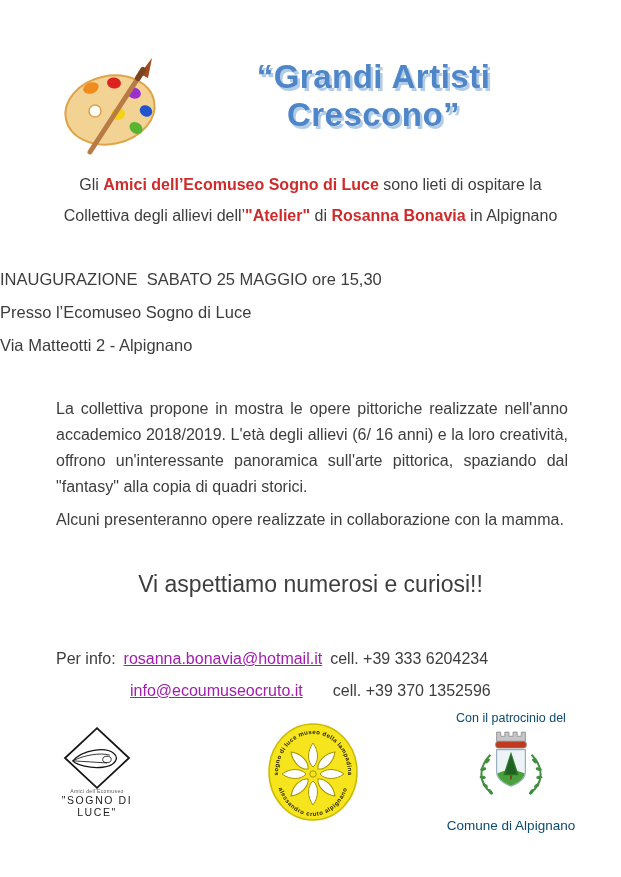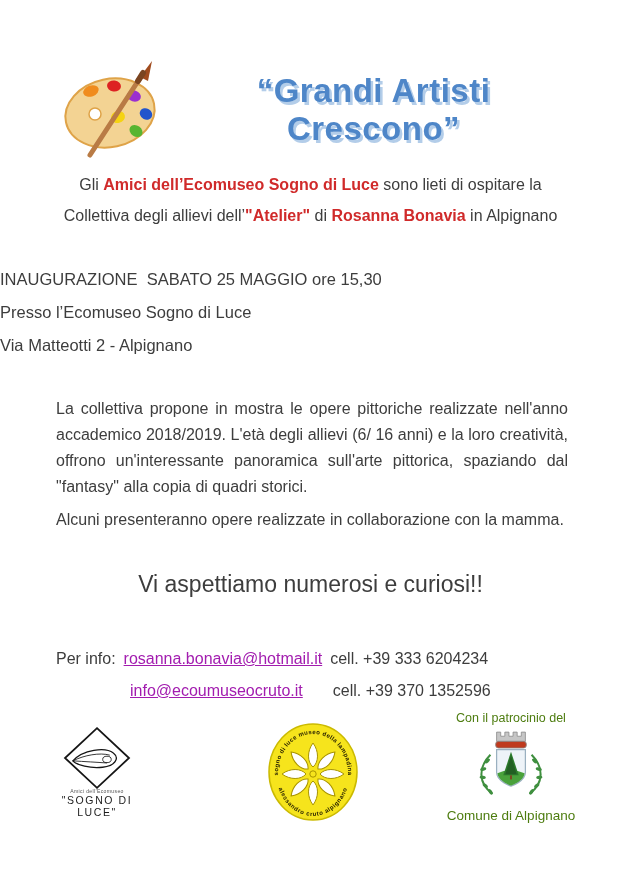--- a/index.html
+++ b/index.html
@@ -7,7 +7,7 @@
         font-family:"Liberation Sans",sans-serif;color:#3d3d3d;overflow:hidden}
 
   
-  .header{position:absolute;top:58px;left:58px;right:42px;height:104px;display:flex;align-items:center}
+  .header{position:absolute;top:58px;left:58px;right:42px;height:104px;display:flex;align-items:flex-start}
   .palette-wrap{width:110px;height:98px;flex:0 0 auto}
   .title{flex:1;text-align:center;font-size:33px;font-weight:bold;color:#4e86c8;
          text-shadow:2.5px 2.5px 0 #b3cde9;letter-spacing:.5px}

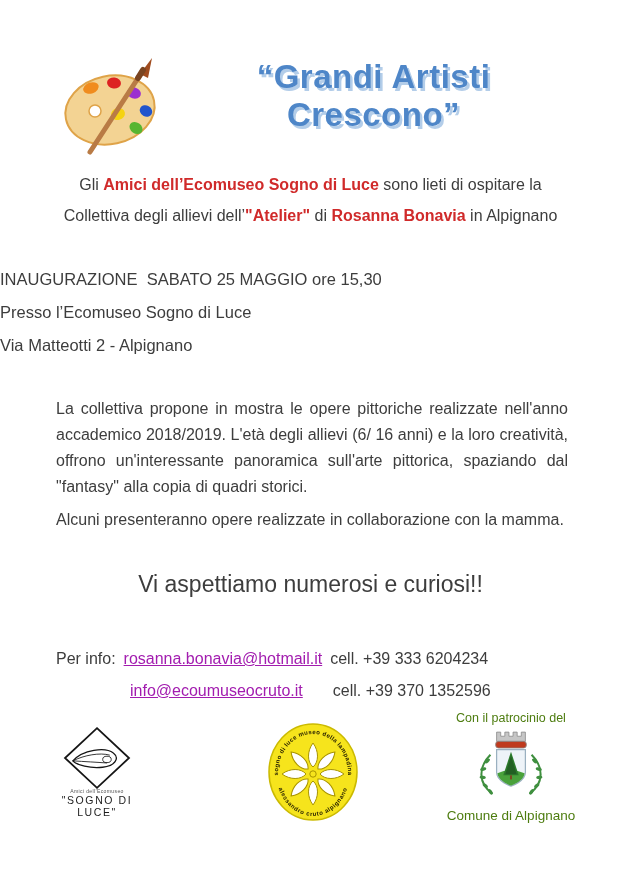--- a/index.html
+++ b/index.html
@@ -46,7 +46,7 @@
   .footer-center{position:absolute;left:267px;top:722px;width:92px;height:100px}
   .footer-center svg{width:92px;height:100px;display:block}
 
-  .footer-right{position:absolute;left:438px;top:711px;width:146px;text-align:center;color:#4d7c0f}
+  .footer-right{position:absolute;left:438px;top:711px;width:146px;text-align:center;color:#0c4a6e}
   .patrocinio{font-size:12.5px}
   .coat{width:88px;height:72px;margin:3px auto 0;display:block}
   .comune{font-size:13.5px;margin-top:8px}

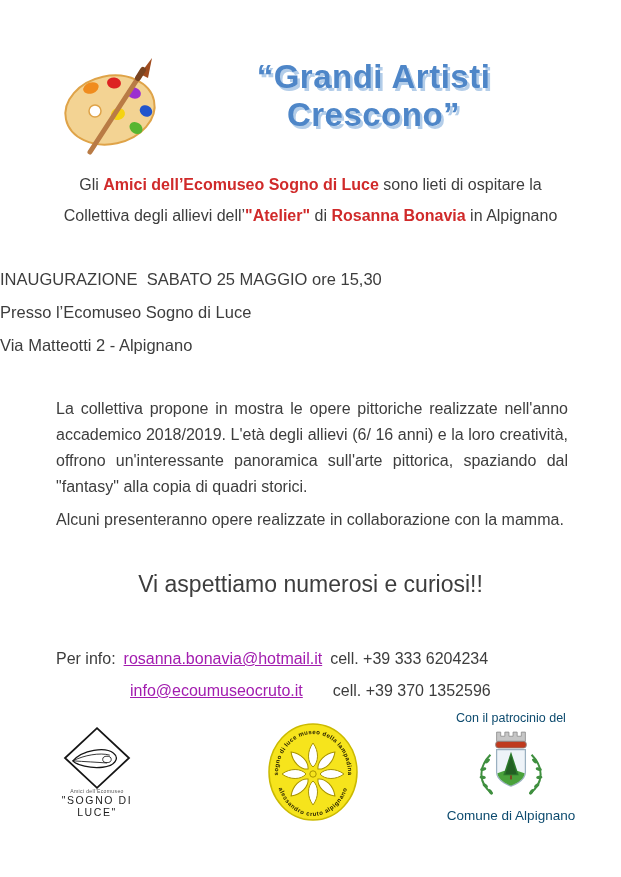--- a/index.html
+++ b/index.html
@@ -49,7 +49,7 @@
   .footer-right{position:absolute;left:438px;top:711px;width:146px;text-align:center;color:#0c4a6e}
   .patrocinio{font-size:12.5px}
   .coat{width:88px;height:72px;margin:3px auto 0;display:block}
-  .comune{font-size:13.5px;margin-top:8px}
+  .comune{font-size:13.5px;margin-top:18px}
 </style>
 </head>
 <body>

